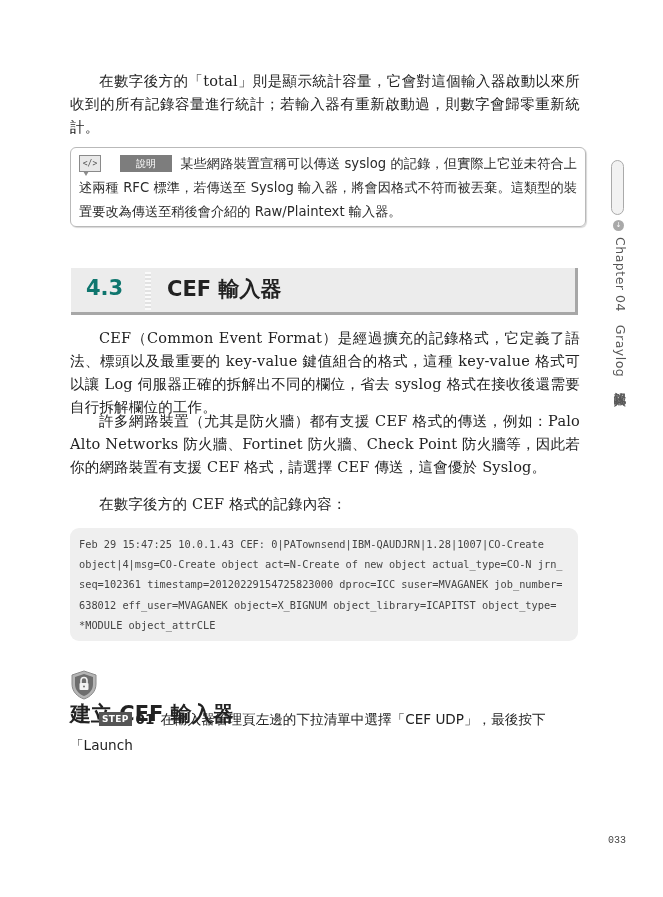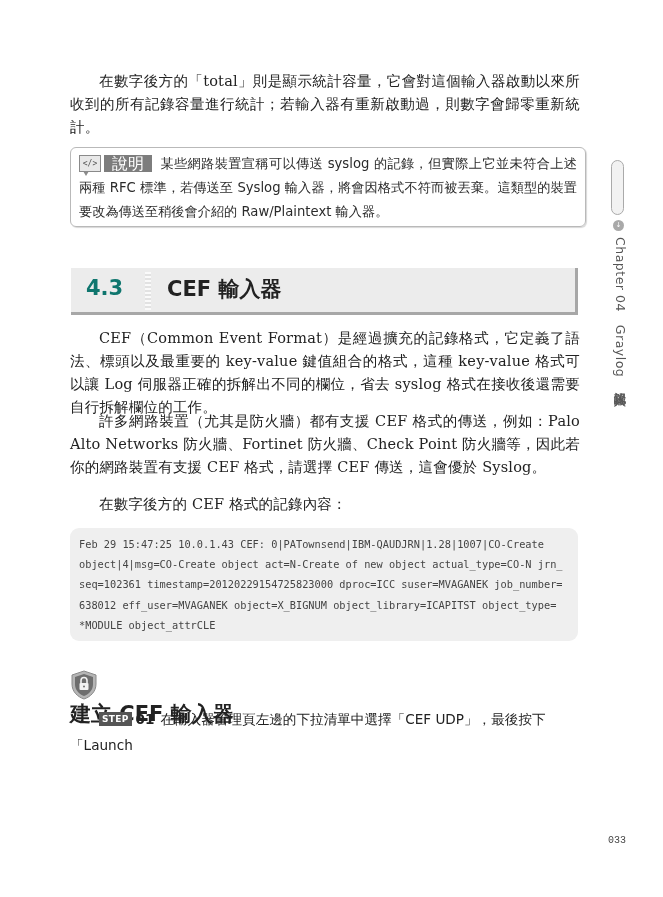--- a/index.html
+++ b/index.html
@@ -69,11 +69,11 @@
     .note-badge .lbl {
       background: #7d7d7d;
       color: #fff;
-      font-size: 16px;
+      font-size: 10px;
       line-height: 15px;
       height: 17px;
-      padding: 0 8px;
-      margin-left: 3px;
+      padding: 0 16px;
+      margin-left: 19px;
       display: inline-flex; align-items: center;
     }
     .section-header {

